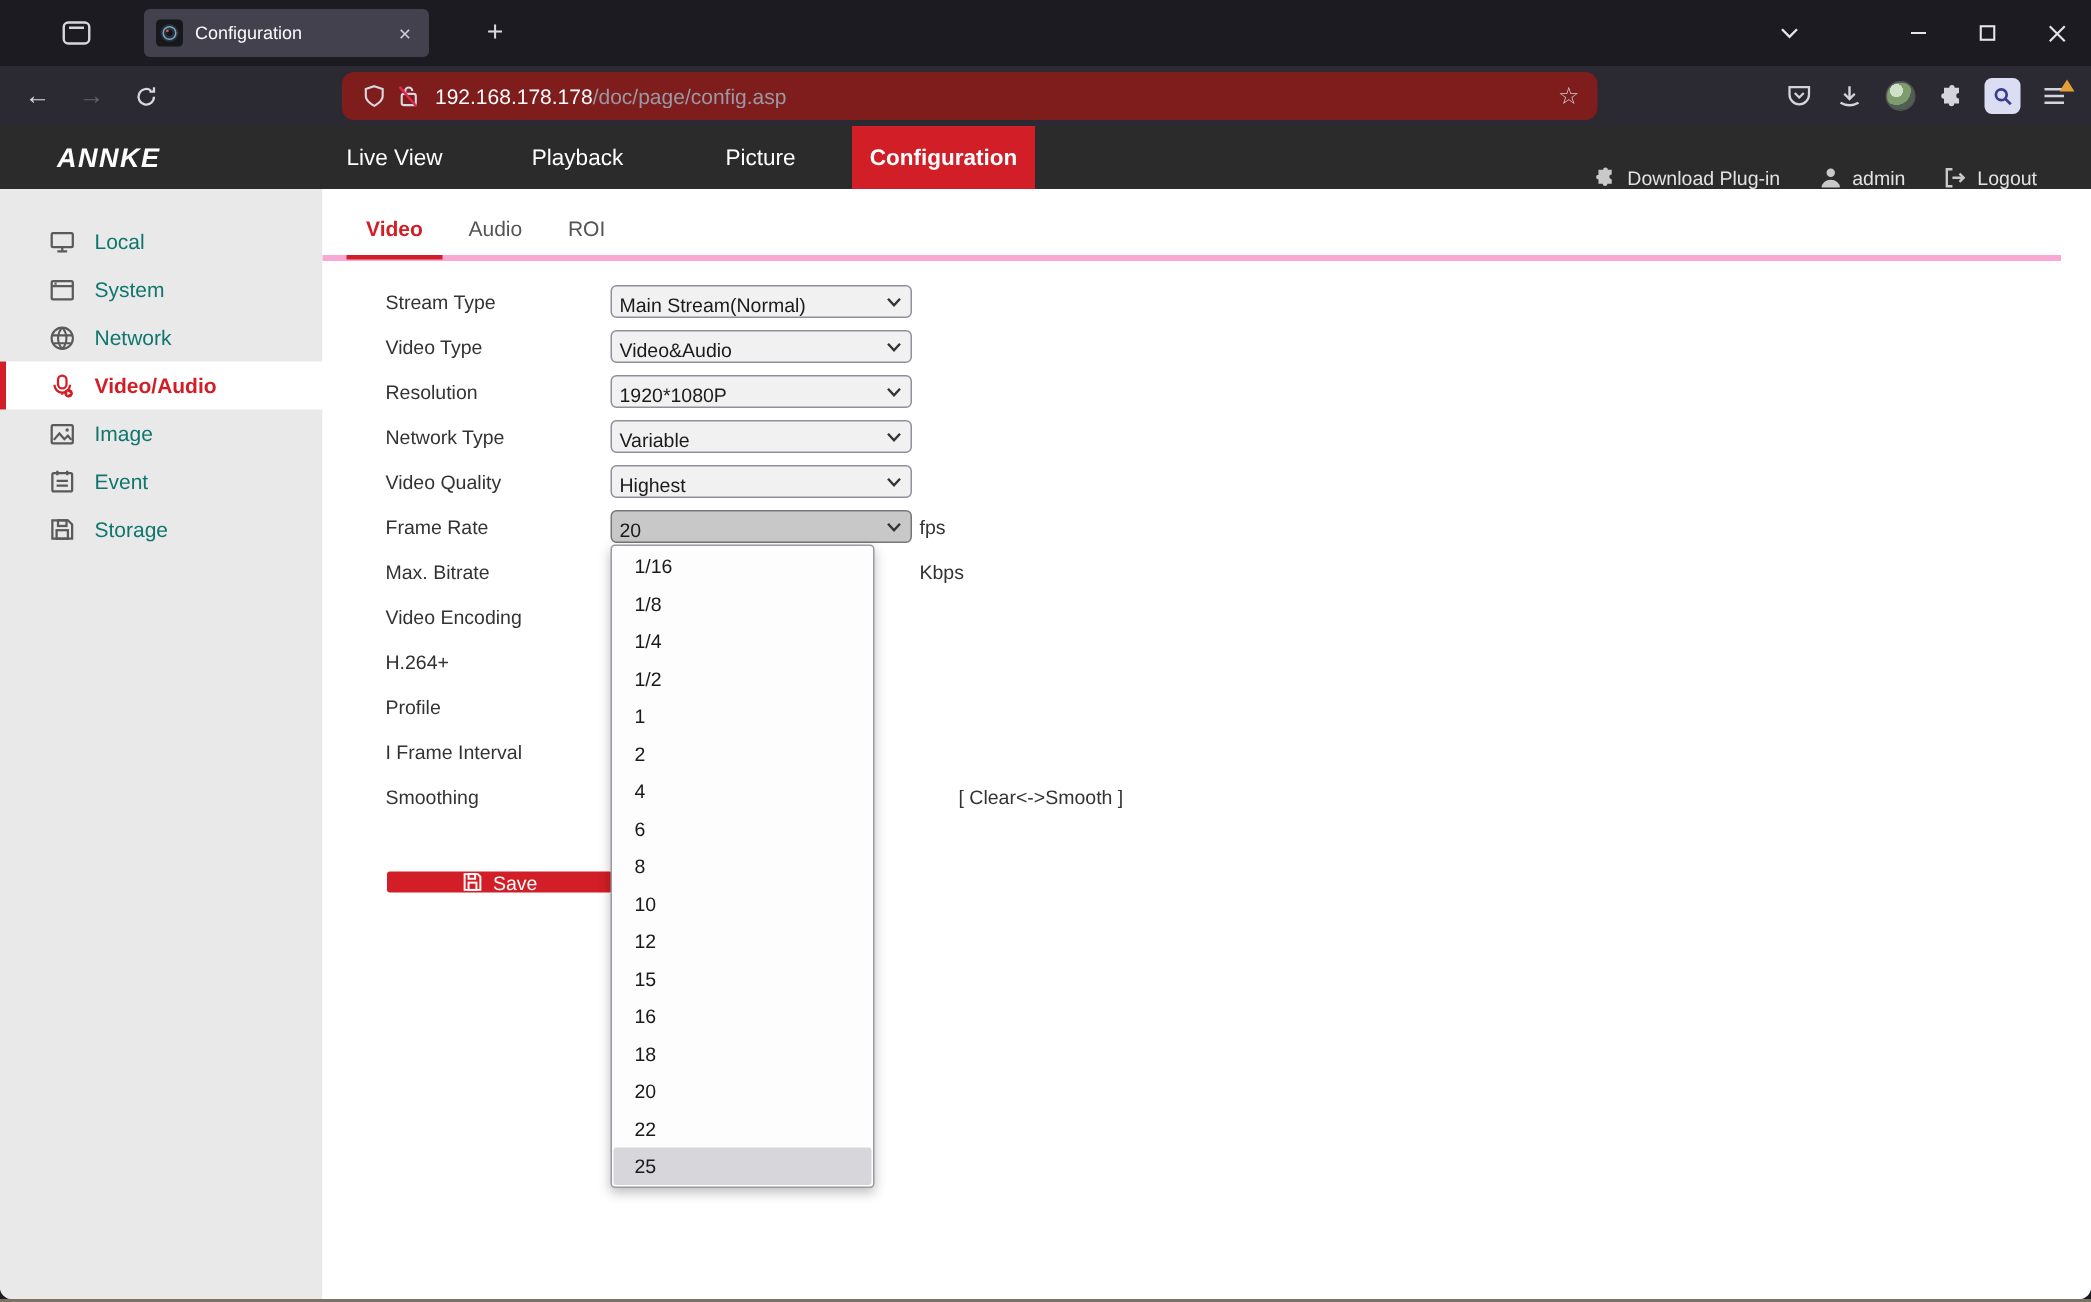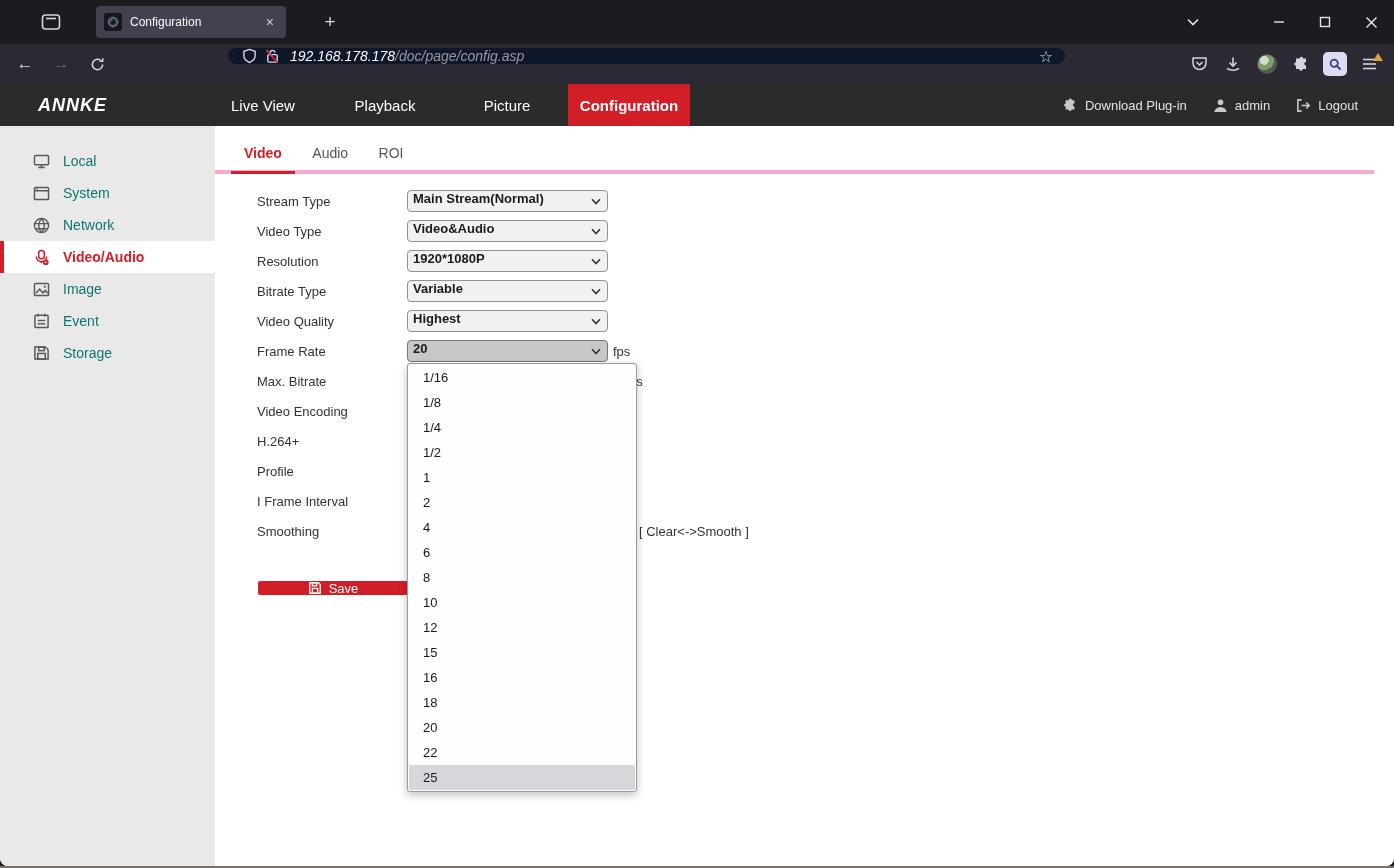--- a/index.html
+++ b/index.html
@@ -26,8 +26,8 @@
              color:#d8d8e0; font-size:17px; margin-left:4px; }
   .nav-btn.back { margin-left:9px; }
   .nav-btn.disabled { color:#63626b; }
-  .urlbar { position:absolute; left:228px; top:4px; width:837px; height:16px; background:#0f172a; border-radius:8px;
-            display:flex; align-items:center; padding:0 10px;font-style:italic; }
+  .urlbar { position:absolute; left:228px; top:4px; width:837px; height:32px; background:#7f1d1d; border-radius:8px;
+            display:flex; align-items:center; padding:0 10px; }
   .urlbar .shield { color:#d8d8e0; margin:0 8px 0 4px; display:flex; }
   .urlbar .lock { position:relative; display:flex; margin-right:10px; color:#d8d8e0; }
   .url-text { font-size:14px; color:#fbfbfe; flex:1; white-space:nowrap; overflow:hidden; }

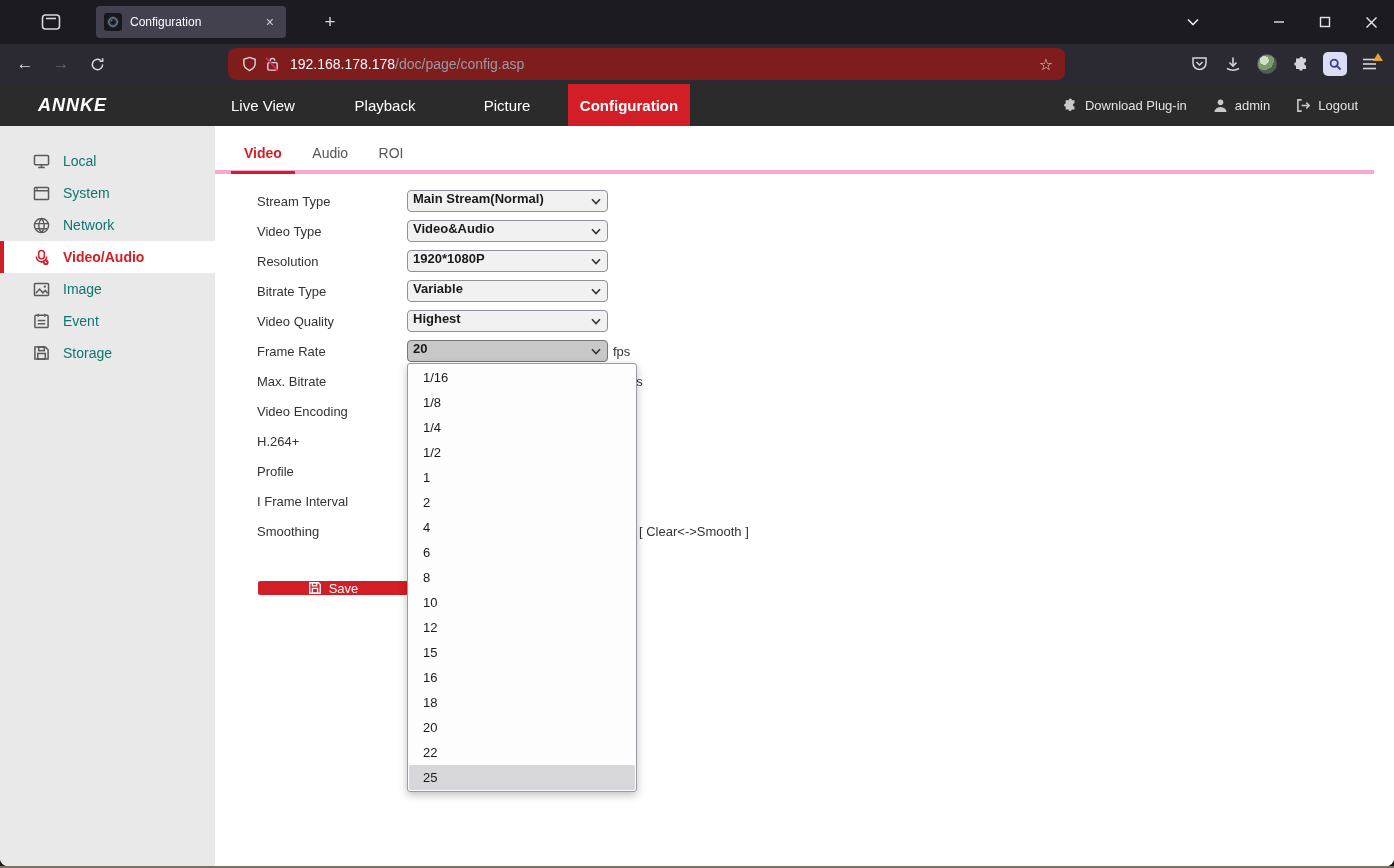--- a/index.html
+++ b/index.html
@@ -48,7 +48,7 @@
   .main-nav .nav-item { width:122px; height:42px; display:flex; align-items:center; justify-content:center;
                         color:#ffffff; font-size:15px; }
   .main-nav .nav-item.active { background:var(--red); font-weight:bold; }
-  .header-actions { position:absolute; right:36px; top:0; height:42px; display:flex; align-items:center; gap:26px; }
+  .header-actions { position:absolute; right:36px; top:0; height:42px; display:flex; align-items:flex-end; gap:26px; }
   .header-action { display:flex; align-items:center; gap:7px; color:#e2e2e2; font-size:13px; }
   .header-action svg { color:#c9c9c9; }
 

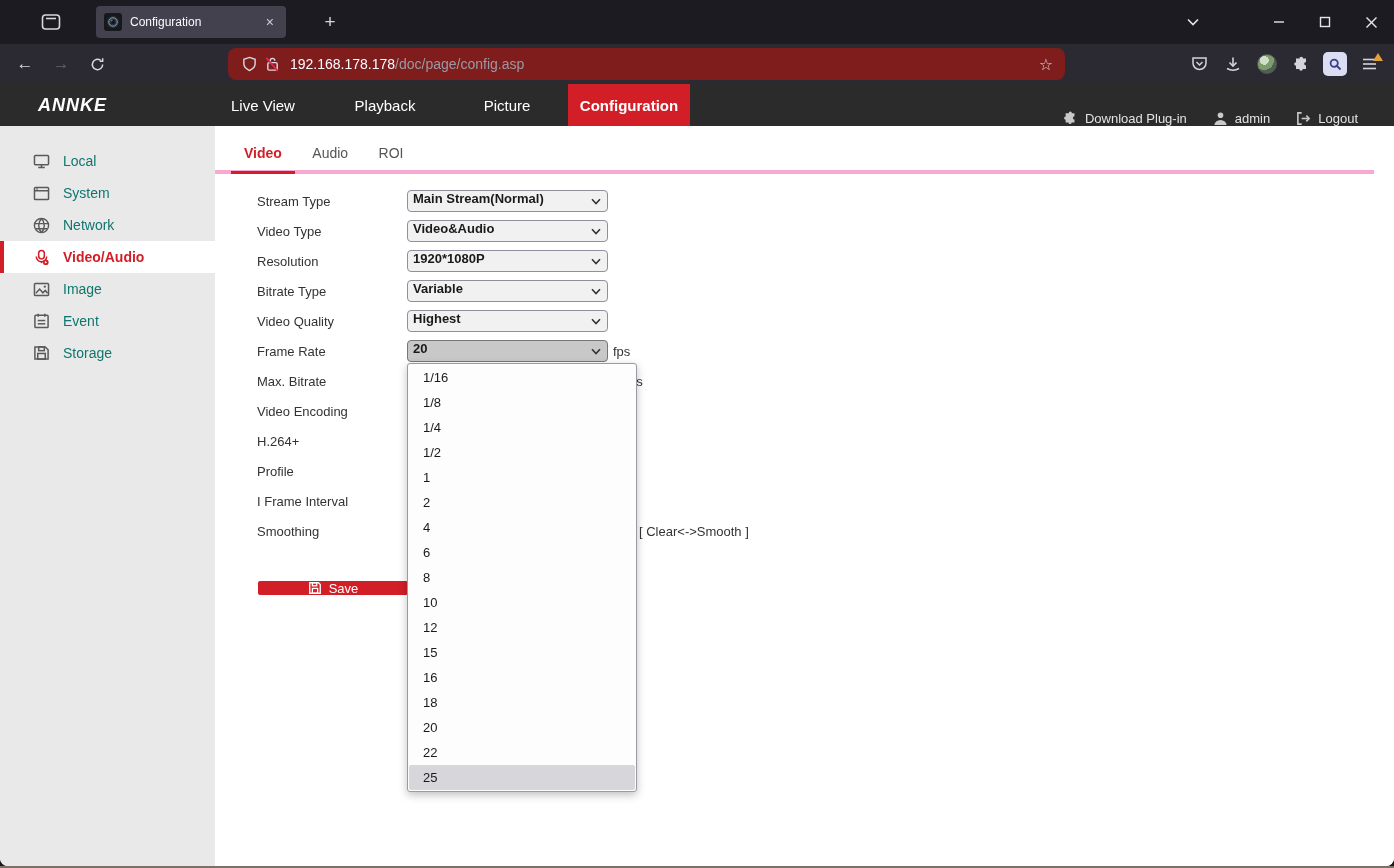--- a/index.html
+++ b/index.html
@@ -73,7 +73,7 @@
   .form-row { height:30px; display:flex; align-items:center; }
   .form-label { margin-left:42px; width:150px; font-size:13px; color:#333; }
   .select { width:201px; height:22px; background:#f1f1f1; border:1px solid #8f8f9d; border-radius:4px;
-            display:flex; align-items:flex-start; padding:0 6px 0 5px; font-size:13px; color:#1a1a1a; position:relative;font-weight:bold; }
+            display:flex; align-items:flex-end; padding:0 6px 0 5px; font-size:13px; color:#1a1a1a; position:relative; }
   .select.focused { background:#c8c8c8; border-color:#767676; }
   .select .chev { position:absolute; right:6px; top:7px; color:#333; }
   .control-gap { width:201px; height:22px; }

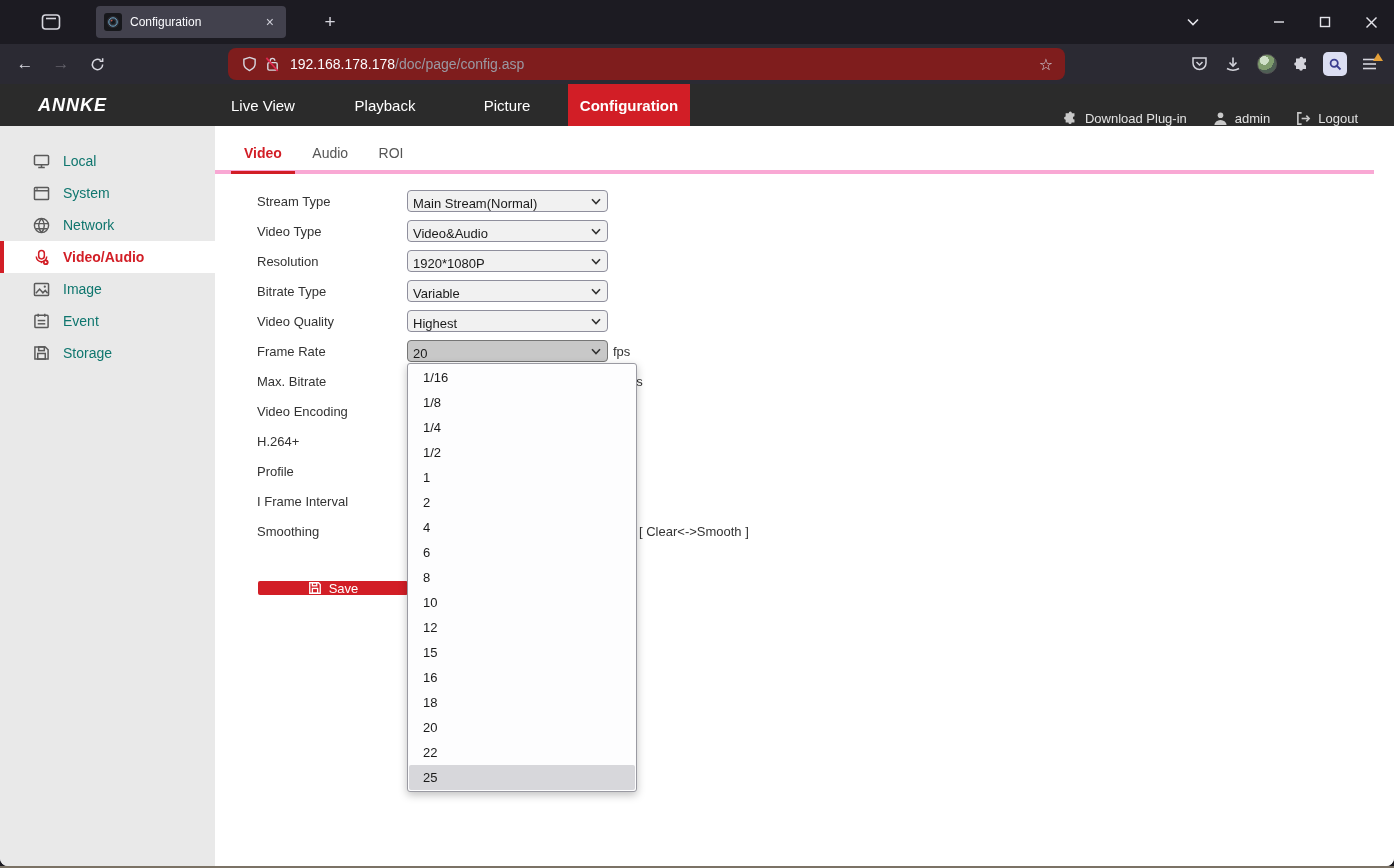--- a/index.html
+++ b/index.html
@@ -343,7 +343,7 @@
         </div>
       </div>
       <div class="form-row">
-        <div class="form-label">Bitrate Type</div>
+        <div class="form-label">Network Type</div>
         <div class="select">
           <span>Variable</span>
           <svg class="chev" width="10" height="7" viewBox="0 0 10 7" fill="none" stroke="currentColor" stroke-width="1.6">

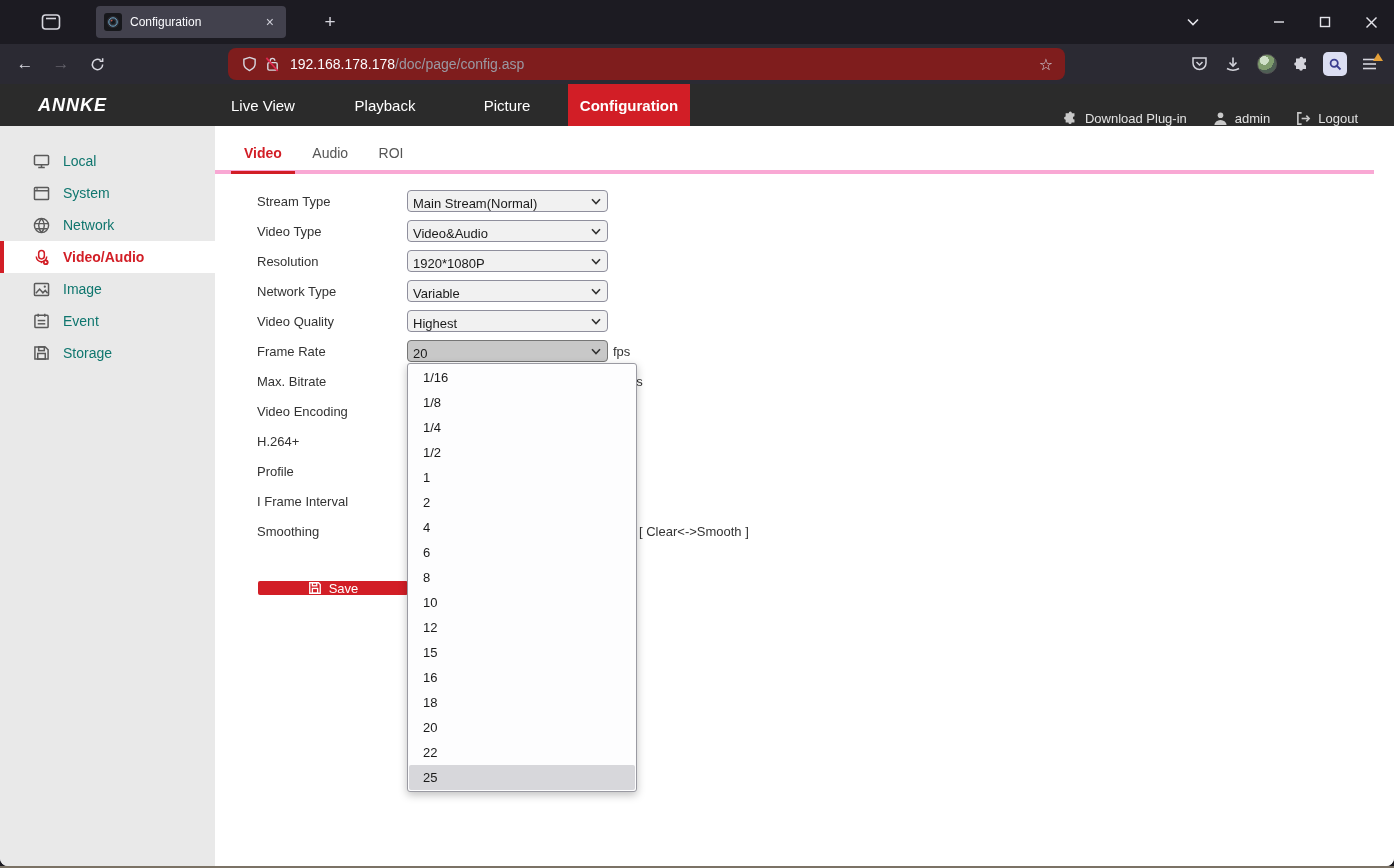--- a/index.html
+++ b/index.html
@@ -85,7 +85,7 @@
               font-family:inherit; }
 
   
-  .dropdown { position:absolute; left:192px; top:237px; width:230px; height:429px; background:#fdfdfe;
+  .dropdown { position:absolute; left:192px; top:237px; width:176px; height:429px; background:#fdfdfe;
               border:1px solid #9a9aa2; border-radius:3px; box-shadow:0 3px 8px rgba(0,0,0,.25); z-index:5;
               display:flex; flex-direction:column; padding:1px; }
   .dd-option { flex:1; display:flex; align-items:center; padding-left:14px; font-size:13px; color:#1a1a1a; }

